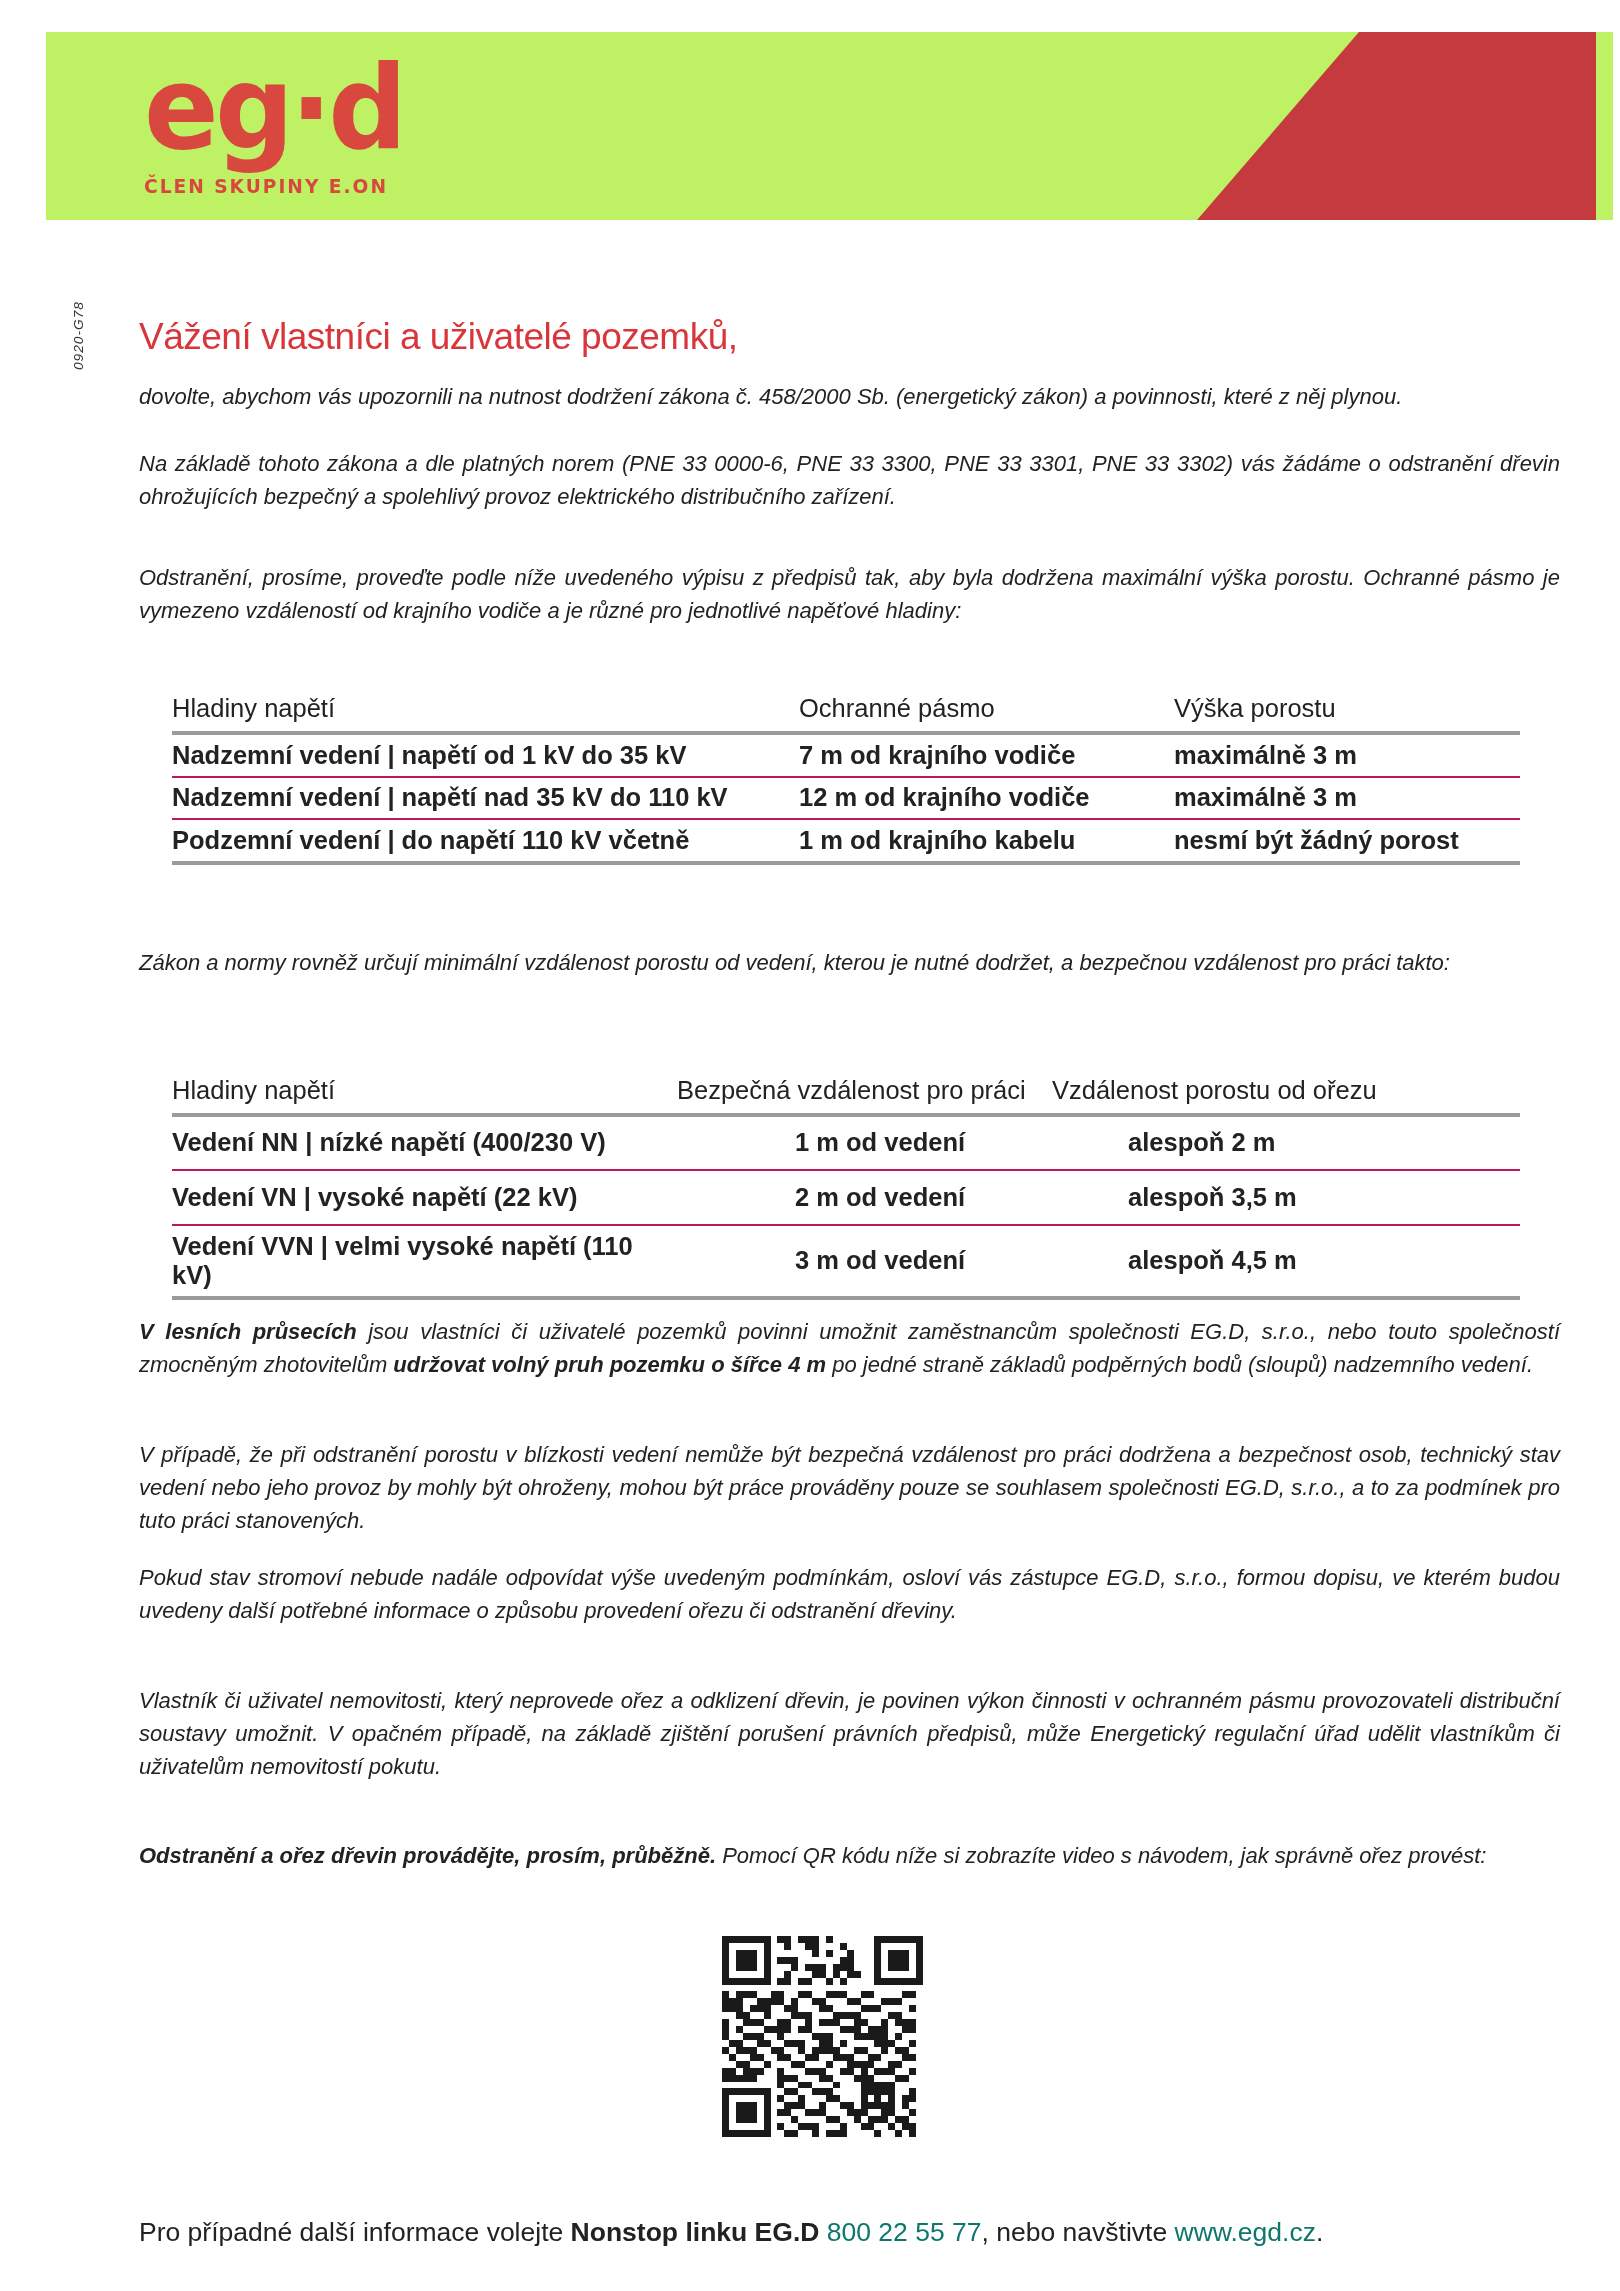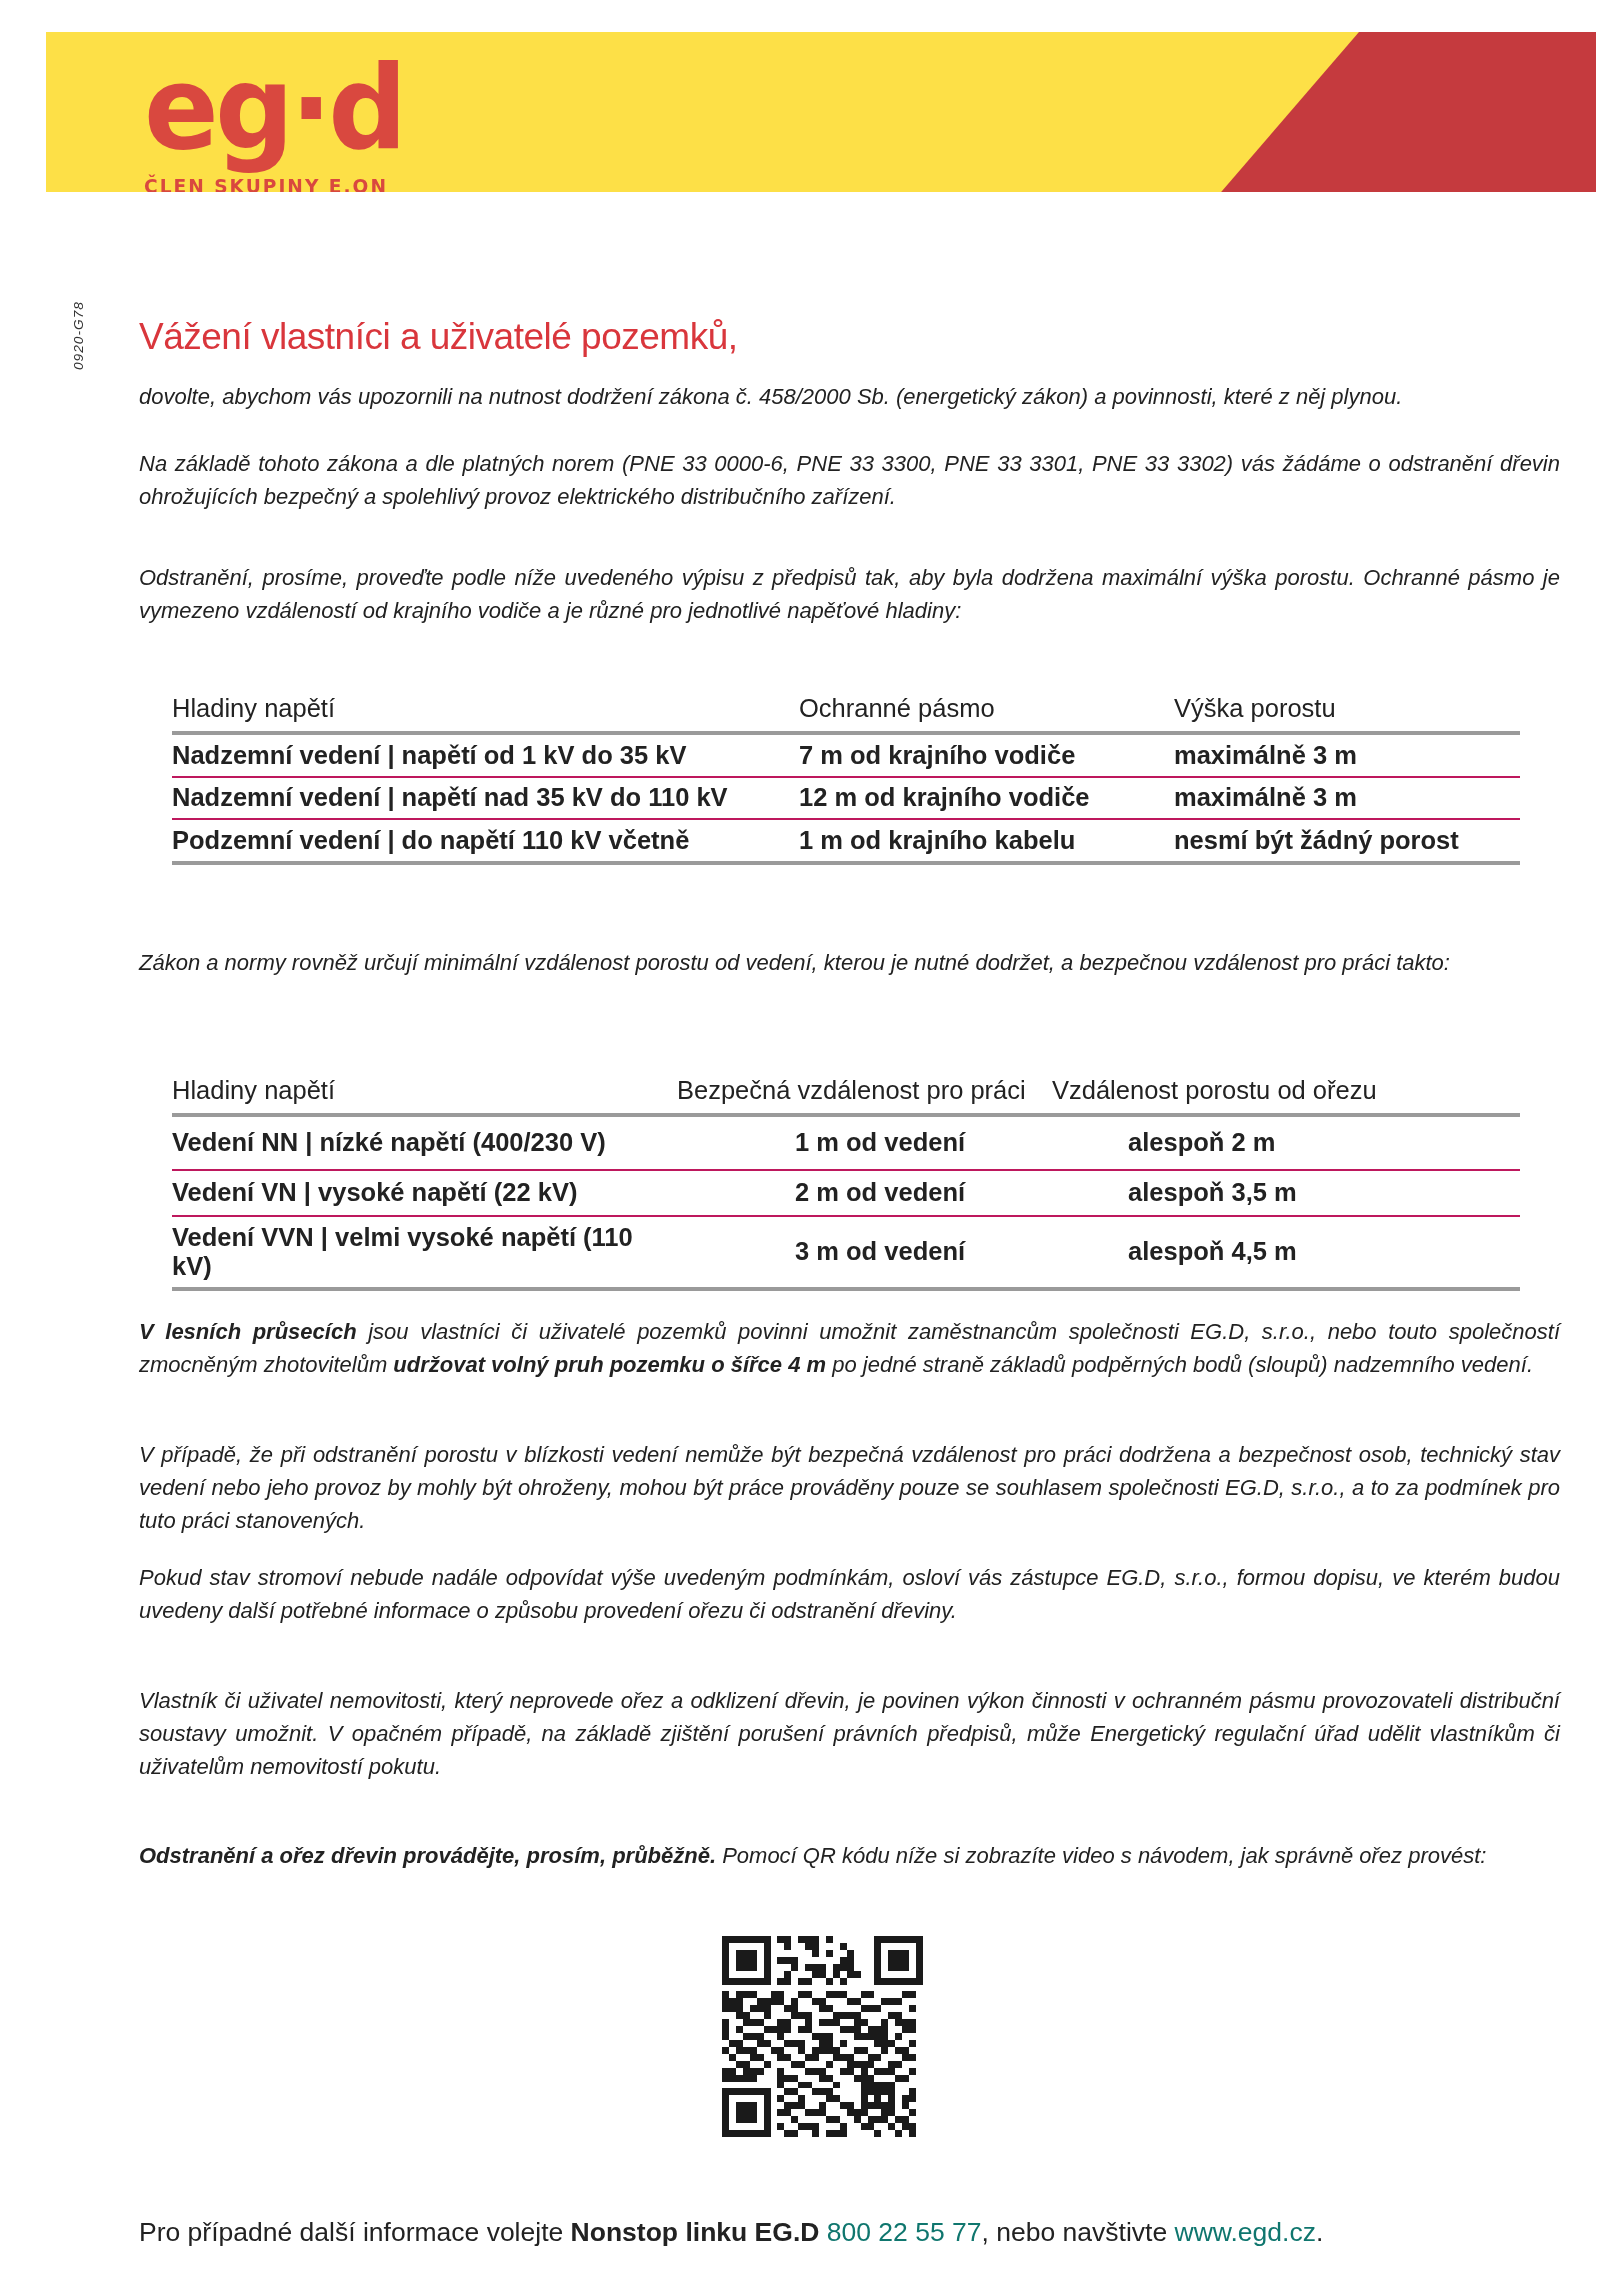--- a/index.html
+++ b/index.html
@@ -5,8 +5,8 @@
   html, body { margin: 0; padding: 0; background: #ffffff; }
   body { width: 1620px; height: 2292px; position: relative; overflow: hidden;
          font-family: "Liberation Sans", "DejaVu Sans", sans-serif; color: #1f1f1f; }
-  .banner { position: absolute; left: 46px; top: 32px; width: 1550px; height: 160px;
-            background: #fde047; overflow: hidden; }
+  .banner { position: absolute; left: 46px; top: 32px; width: 1550px; height: 188px;
+            background: #bef264; overflow: hidden; padding-left: 17px; }
   .banner .red { position: absolute; left: 0; top: 0; width: 100%; height: 100%;
                  background: #c53a3e;
                  clip-path: polygon(1313px 0, 1550px 0, 1550px 188px, 1151px 188px); }

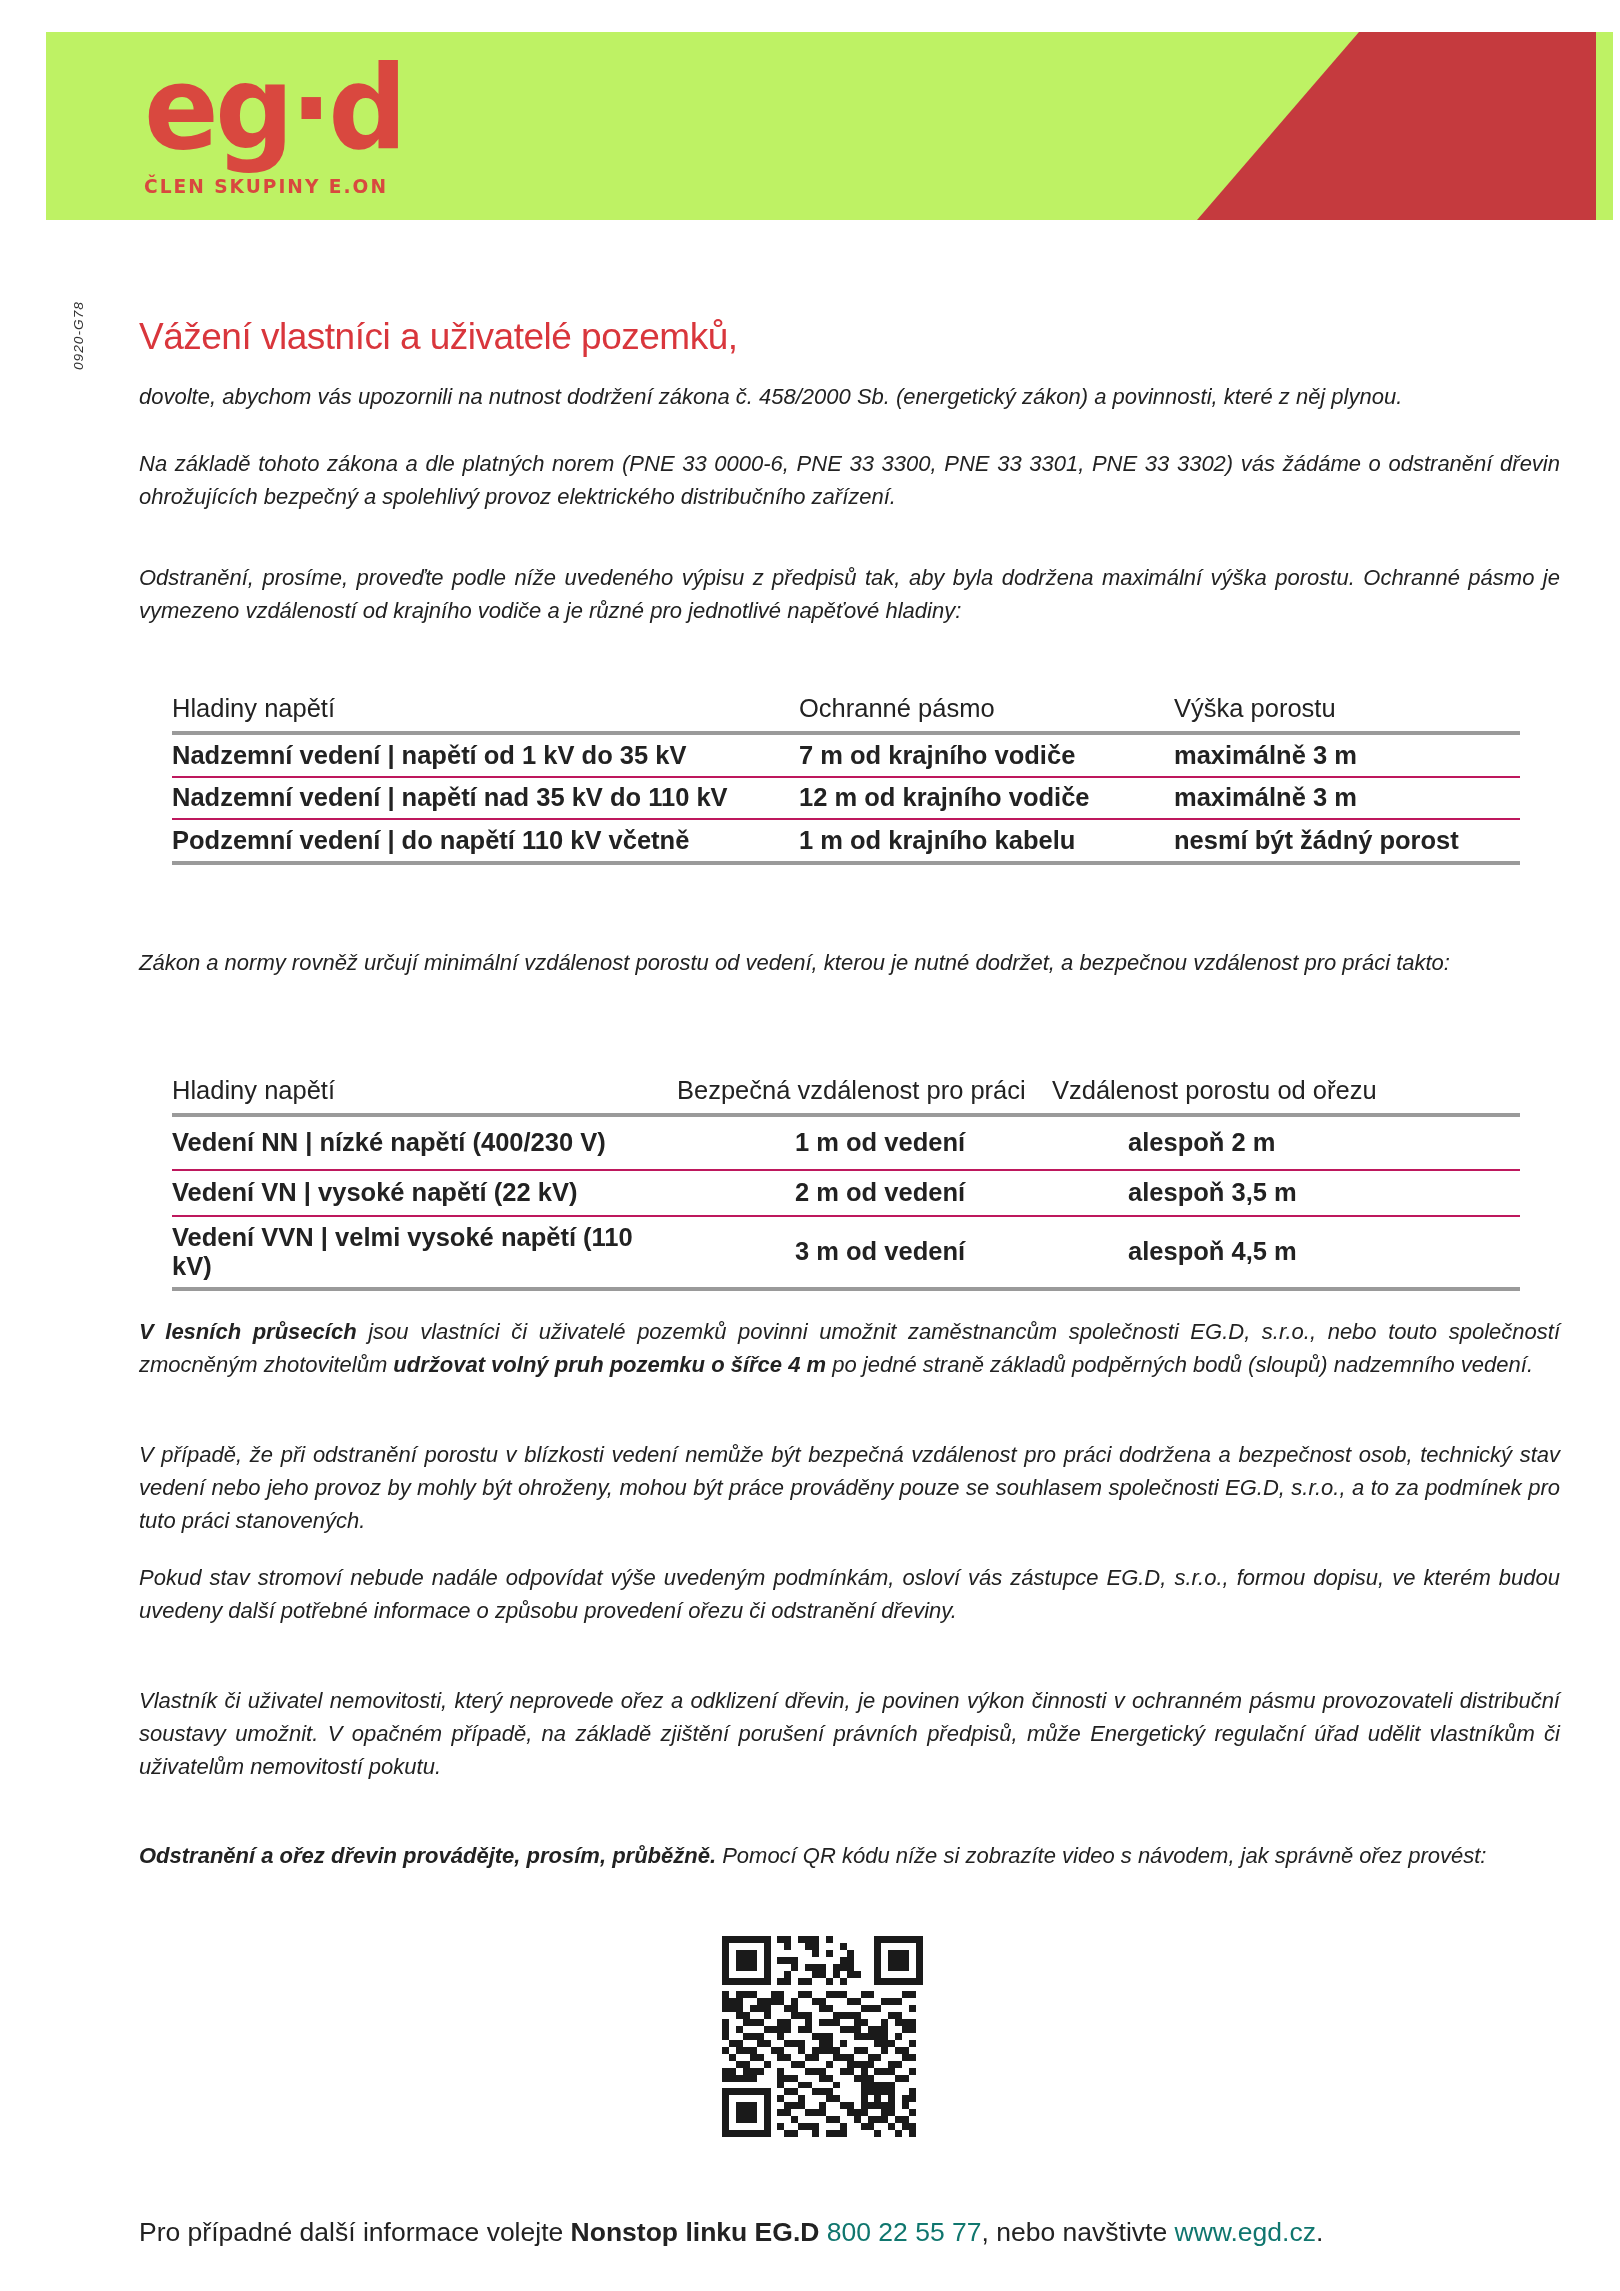--- a/index.html
+++ b/index.html
@@ -100,7 +100,7 @@
     <td style="padding-left:118px">1 m od vedení</td>
     <td style="padding-left:76px">alespoň 2 m</td>
   </tr>
-  <tr class="row" style="height:46px">
+  <tr class="row" style="height:55px">
     <td>Vedení VN | vysoké napětí (22 kV)</td>
     <td style="padding-left:118px">2 m od vedení</td>
     <td style="padding-left:76px">alespoň 3,5 m</td>

